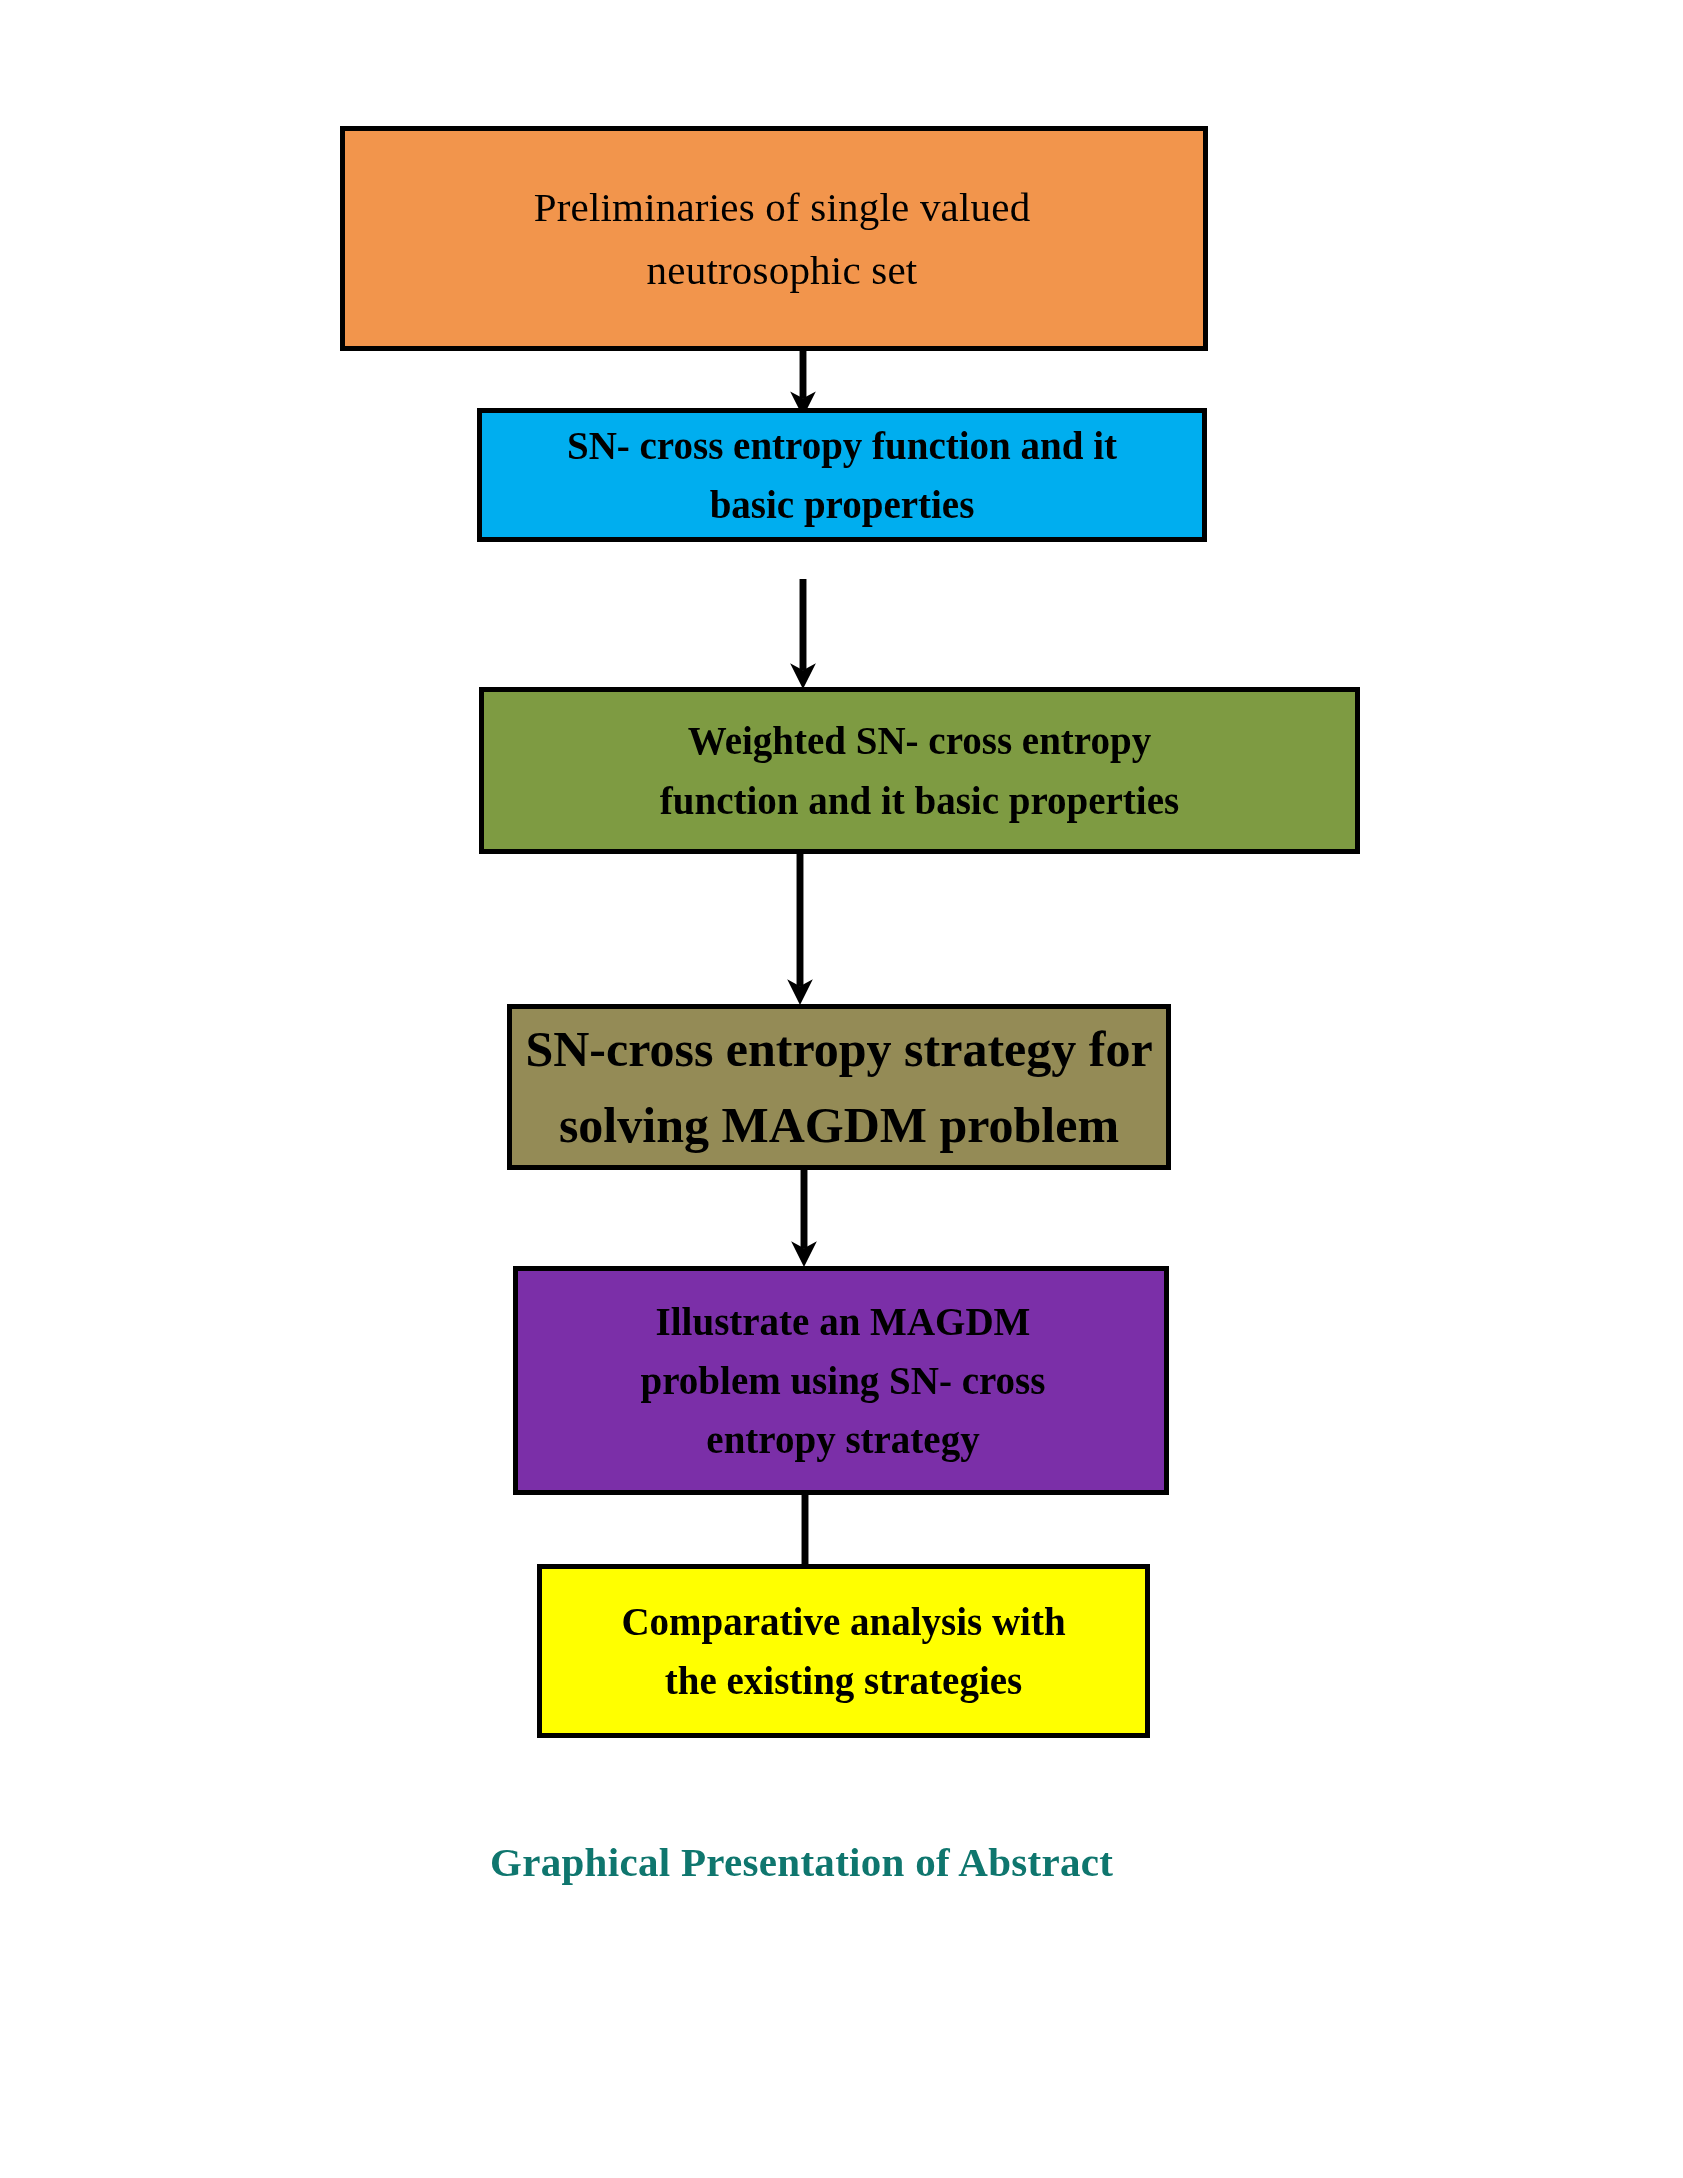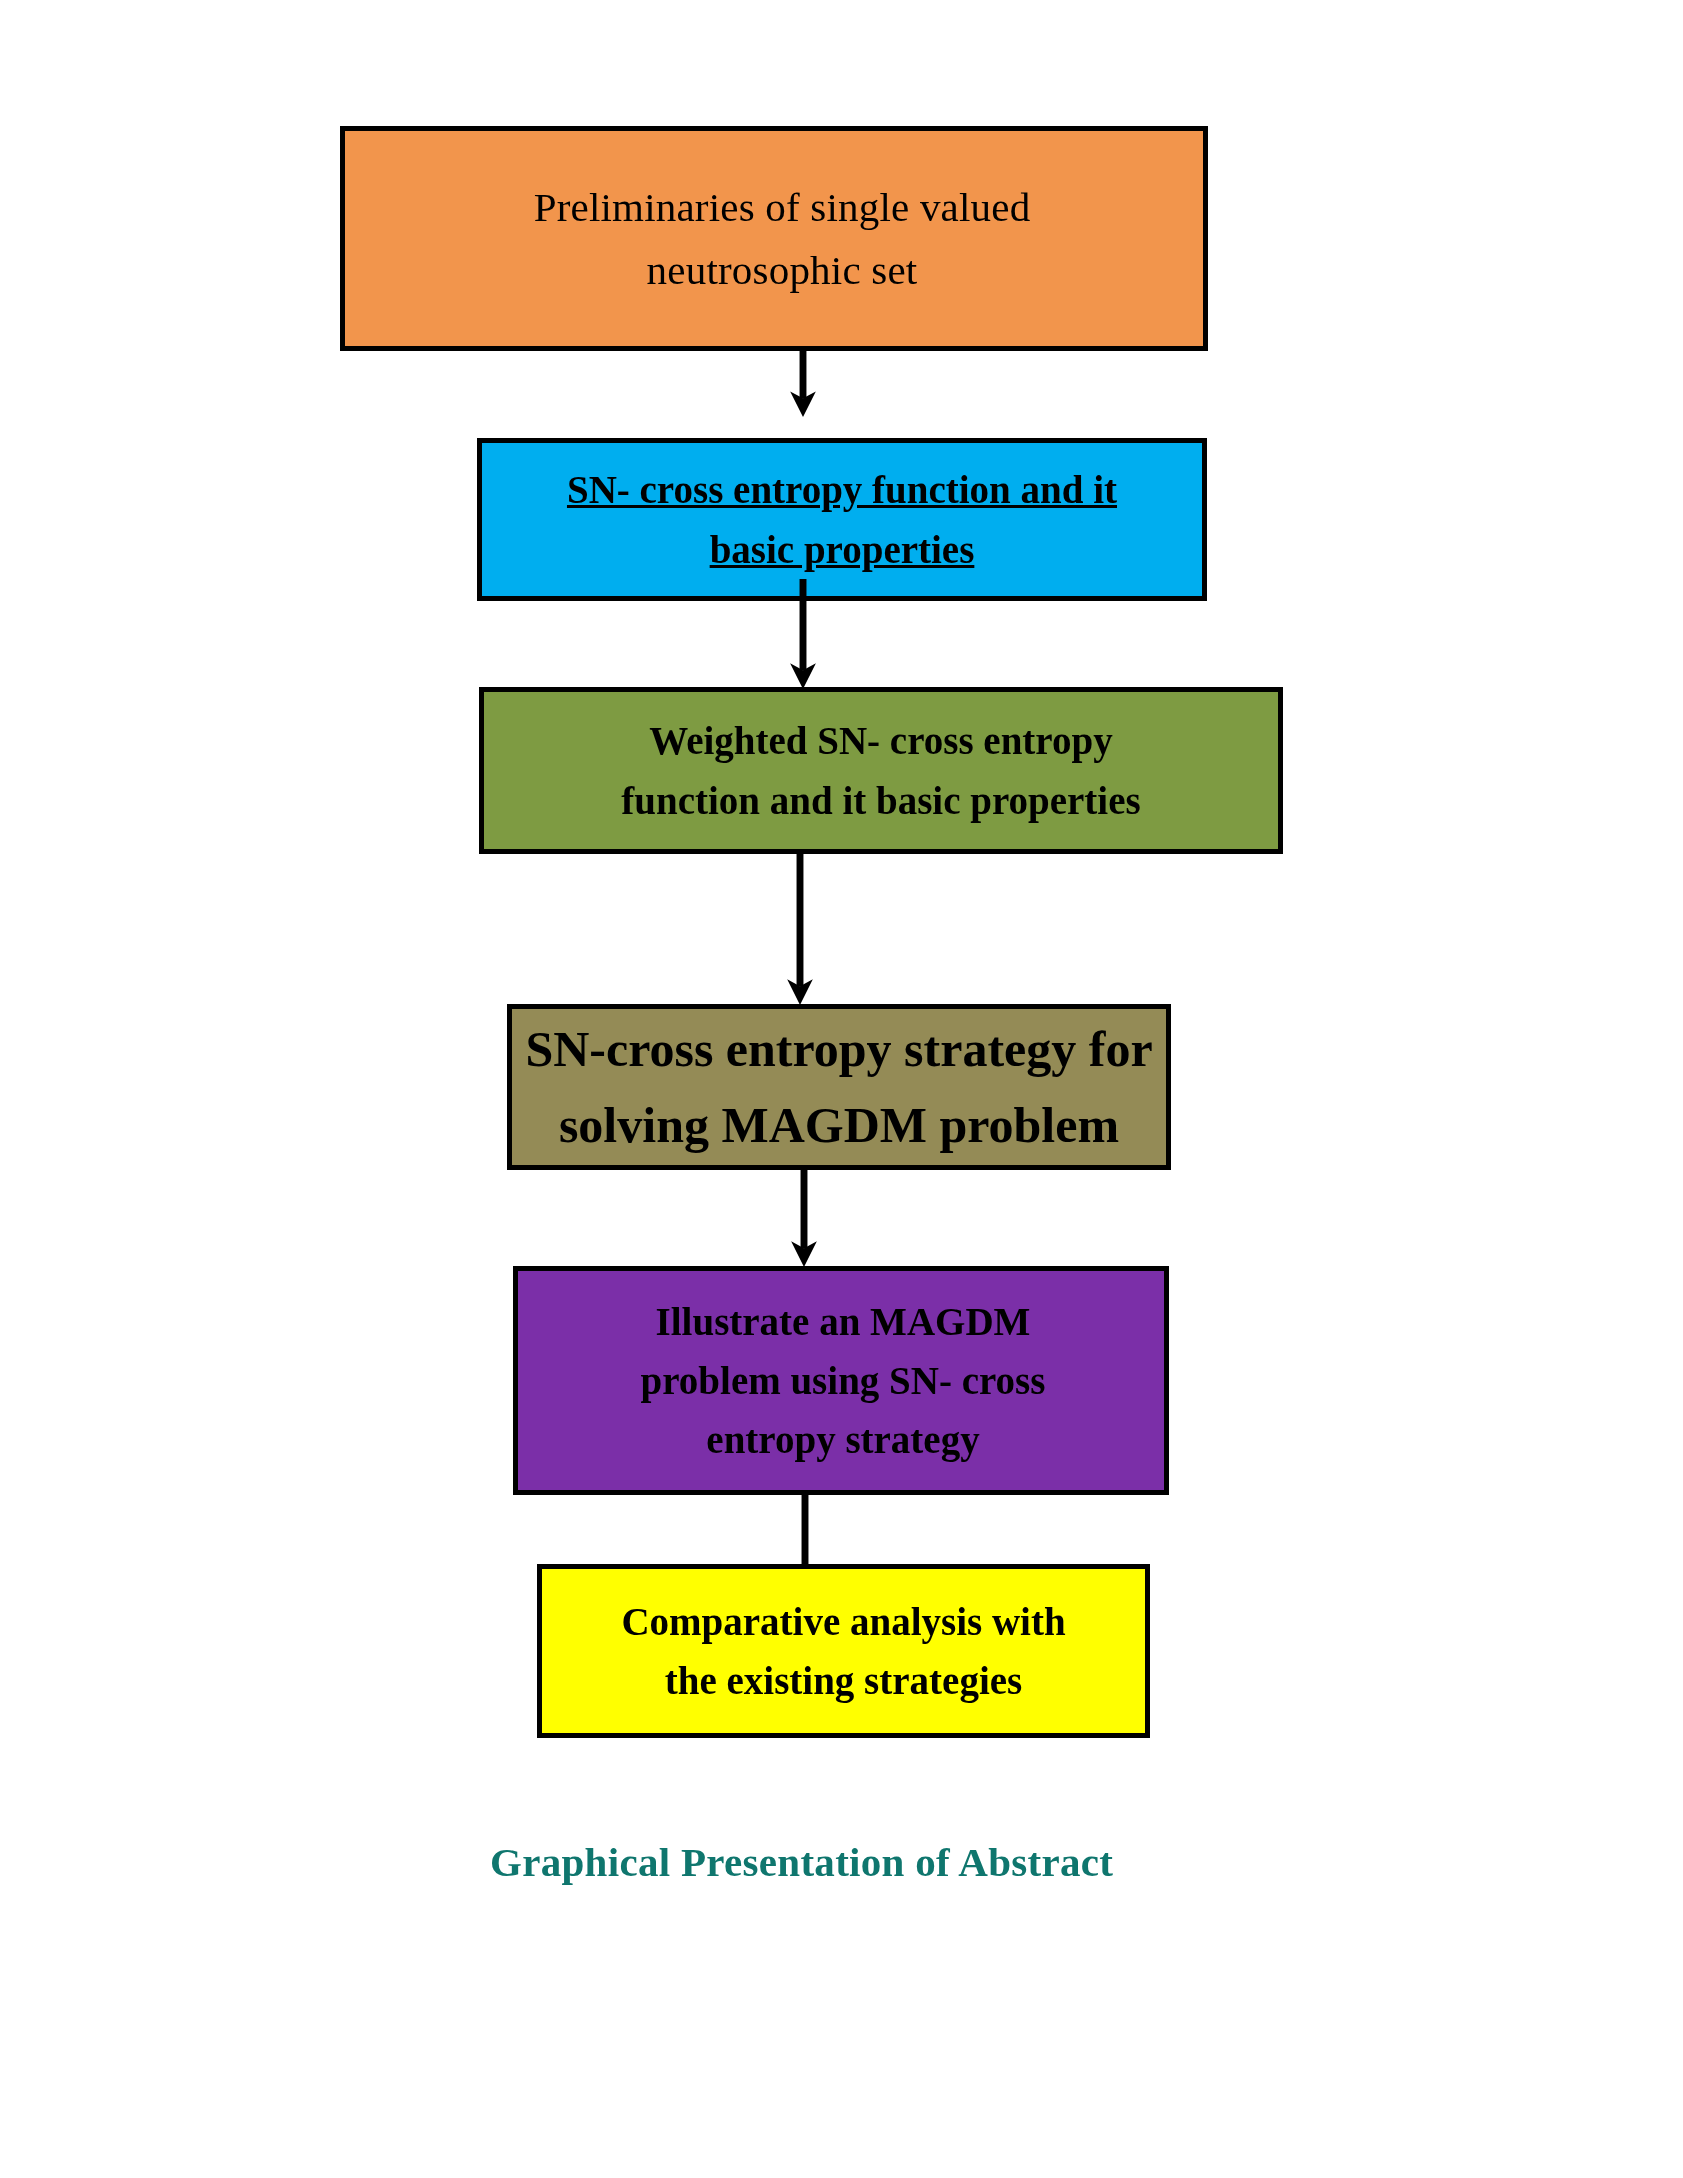--- a/index.html
+++ b/index.html
@@ -60,13 +60,12 @@
   
   #node-sn-cross {
     left: 477px;
-    top: 438px;
+    top: 408px;
     width: 730px;
-    height: 163px;
+    height: 134px;
     background: #00AEEF;
     font-weight: 700;
     font-size: 39px;
-    text-decoration: underline;
   }
 
   

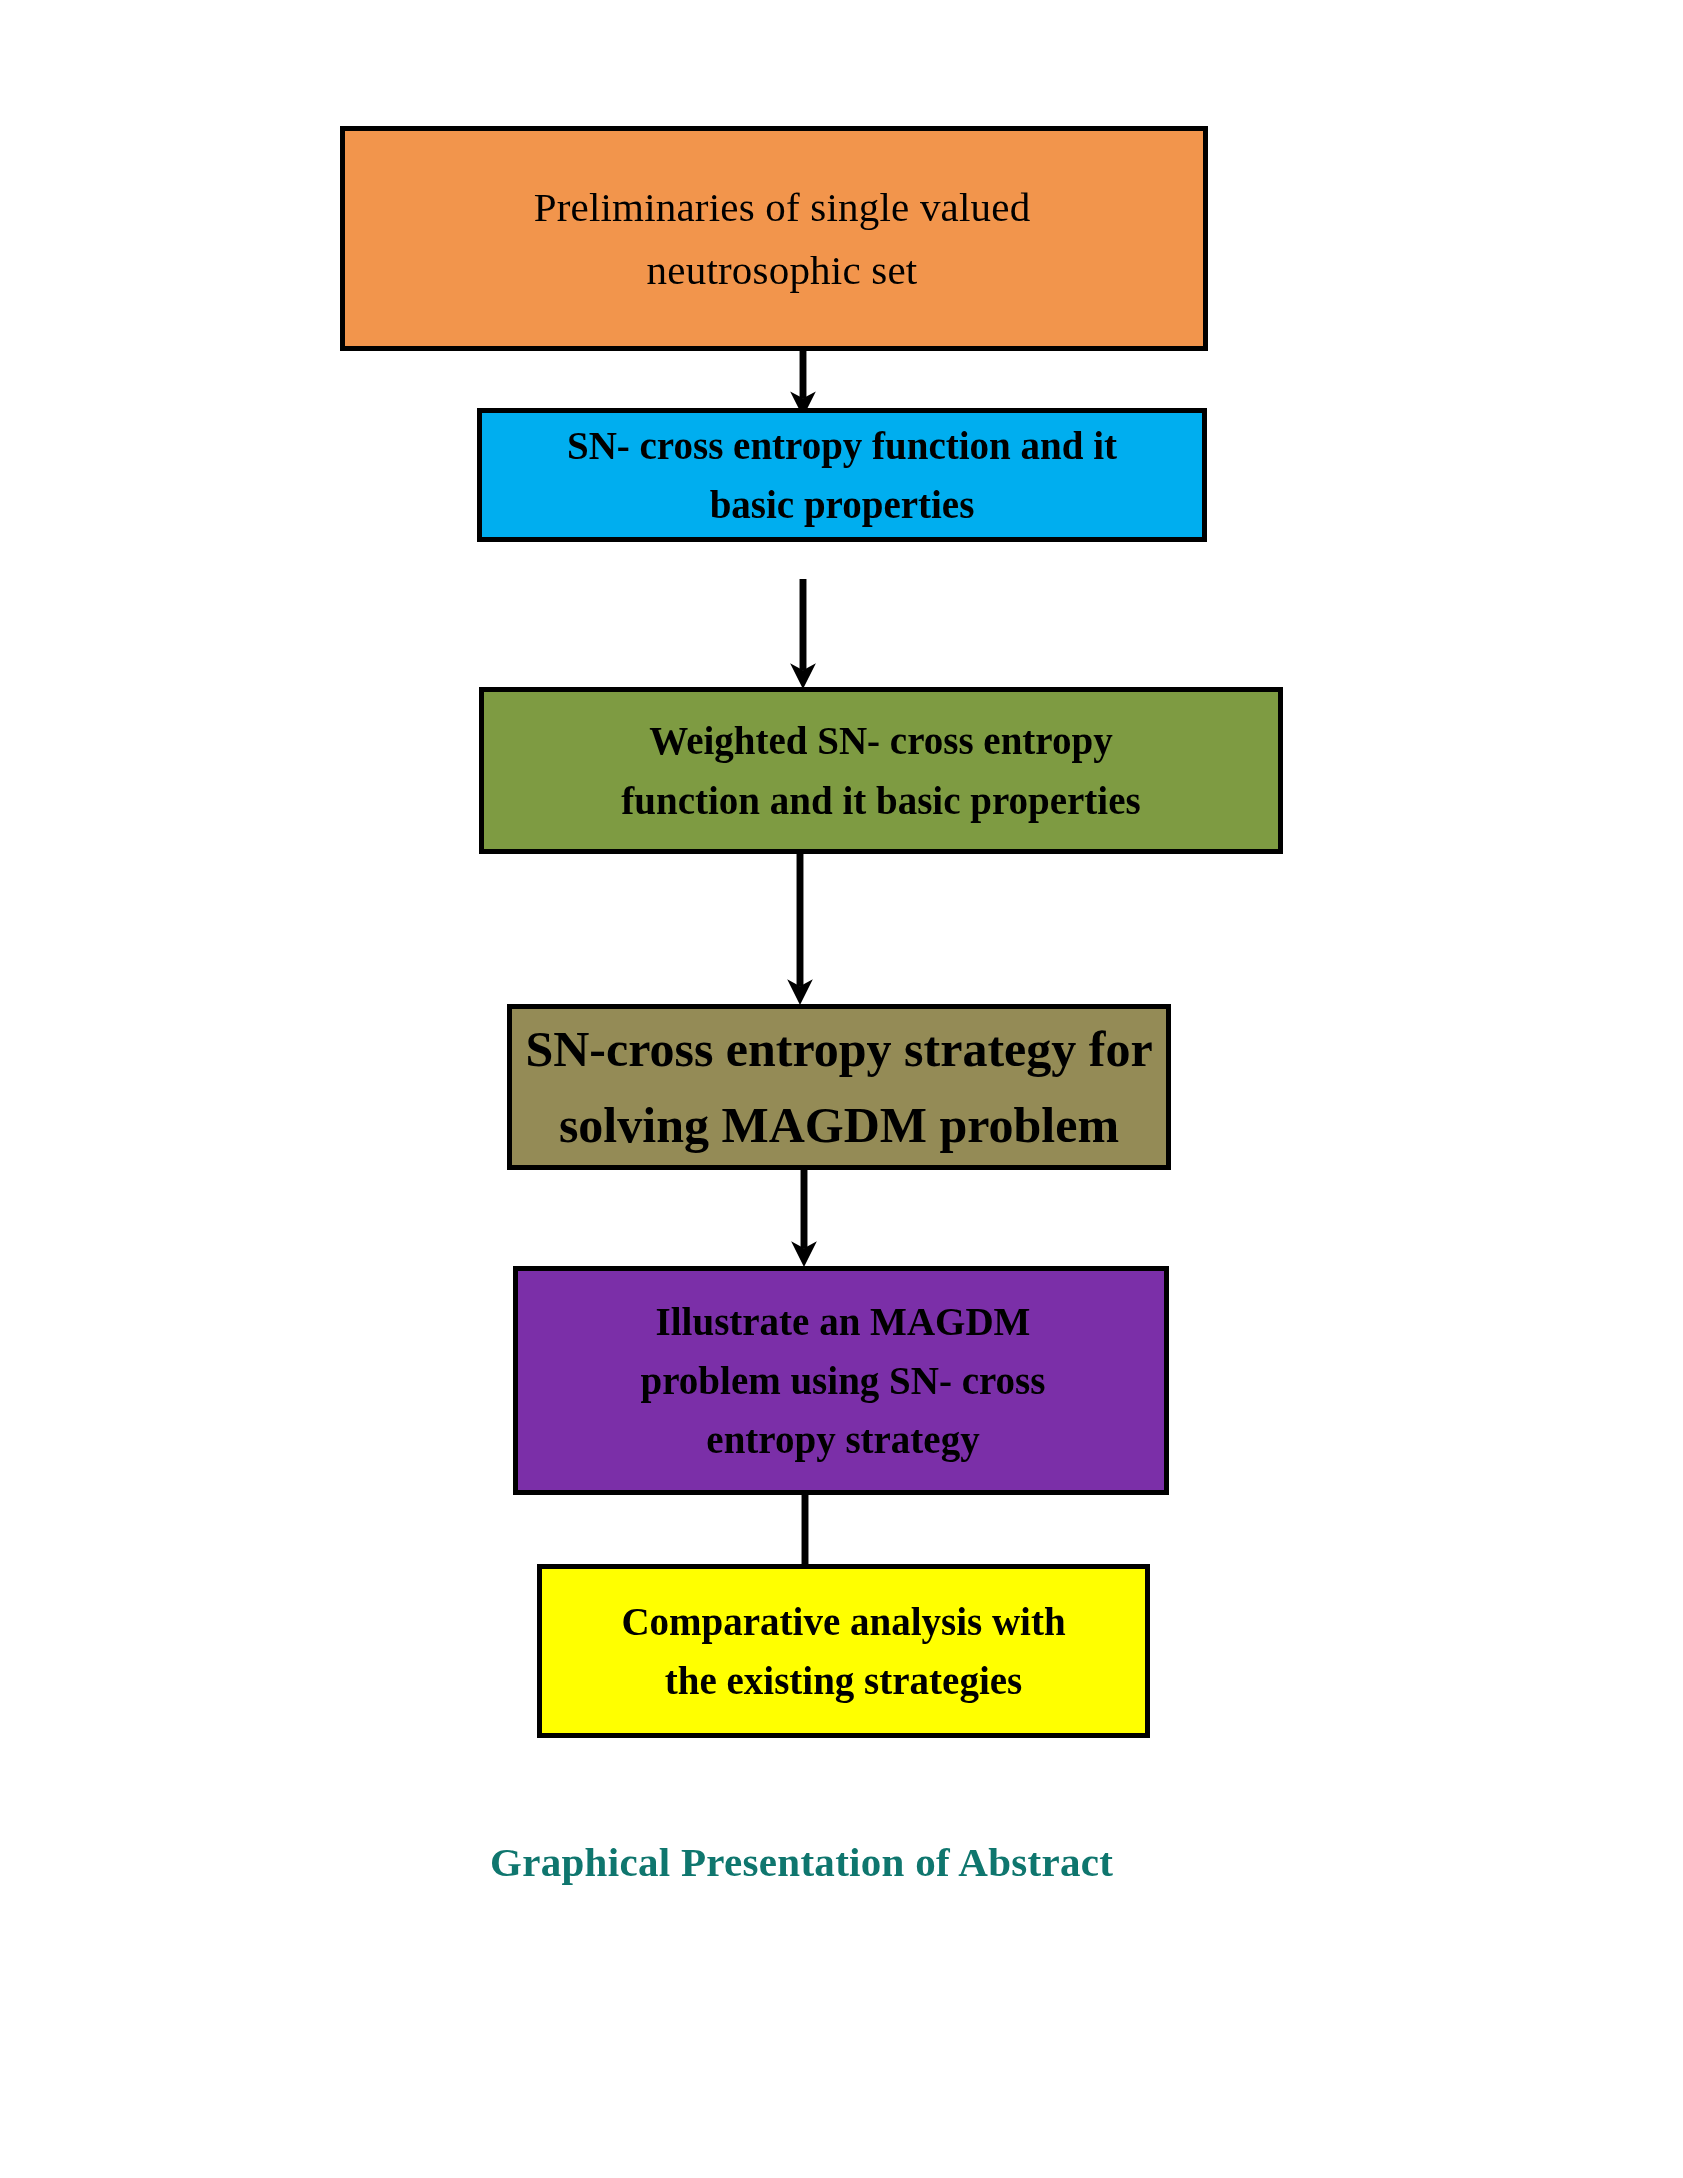--- a/index.html
+++ b/index.html
@@ -72,7 +72,7 @@
   #node-weighted {
     left: 479px;
     top: 687px;
-    width: 804px;
+    width: 881px;
     height: 167px;
     background: #7E9B42;
     font-weight: 700;

